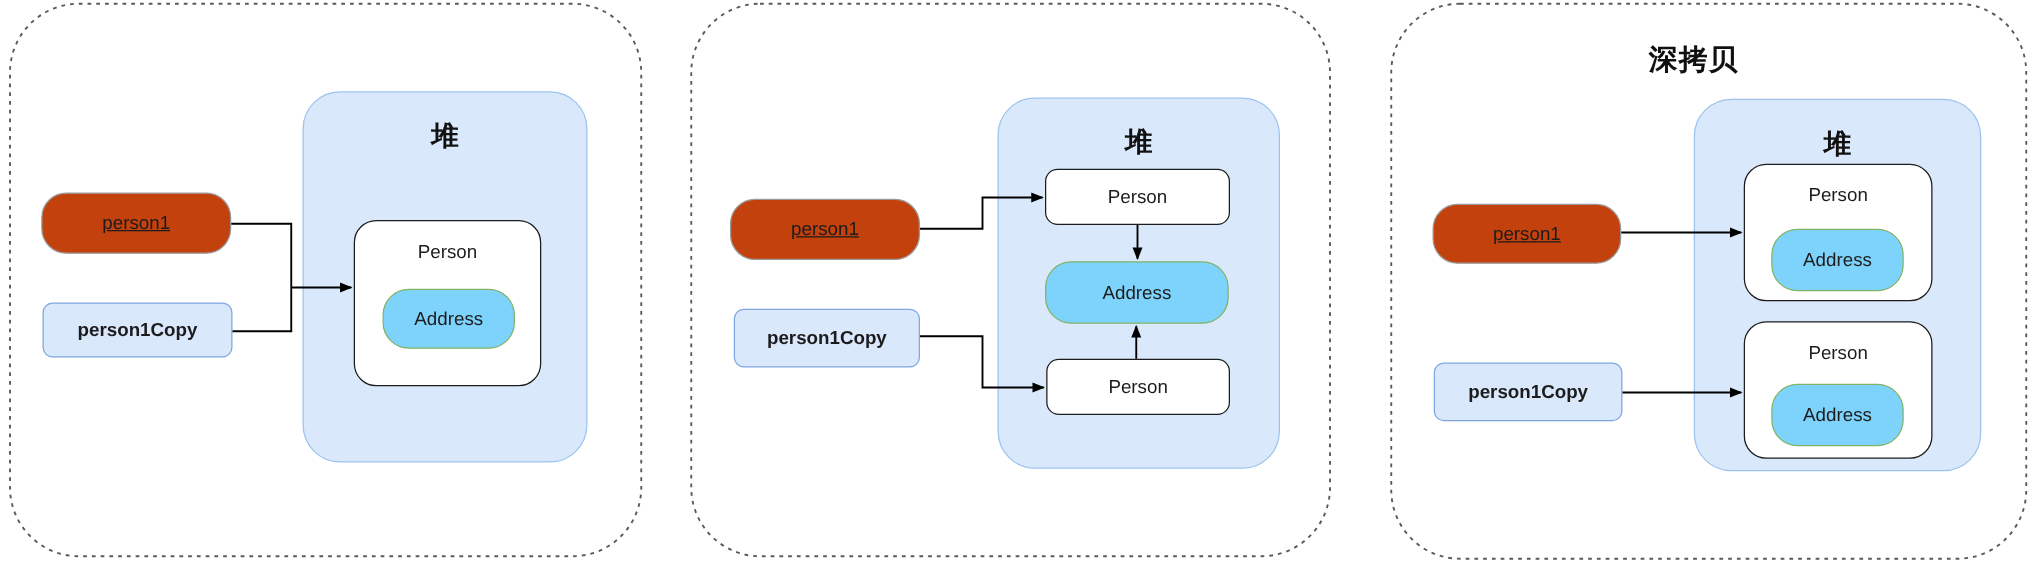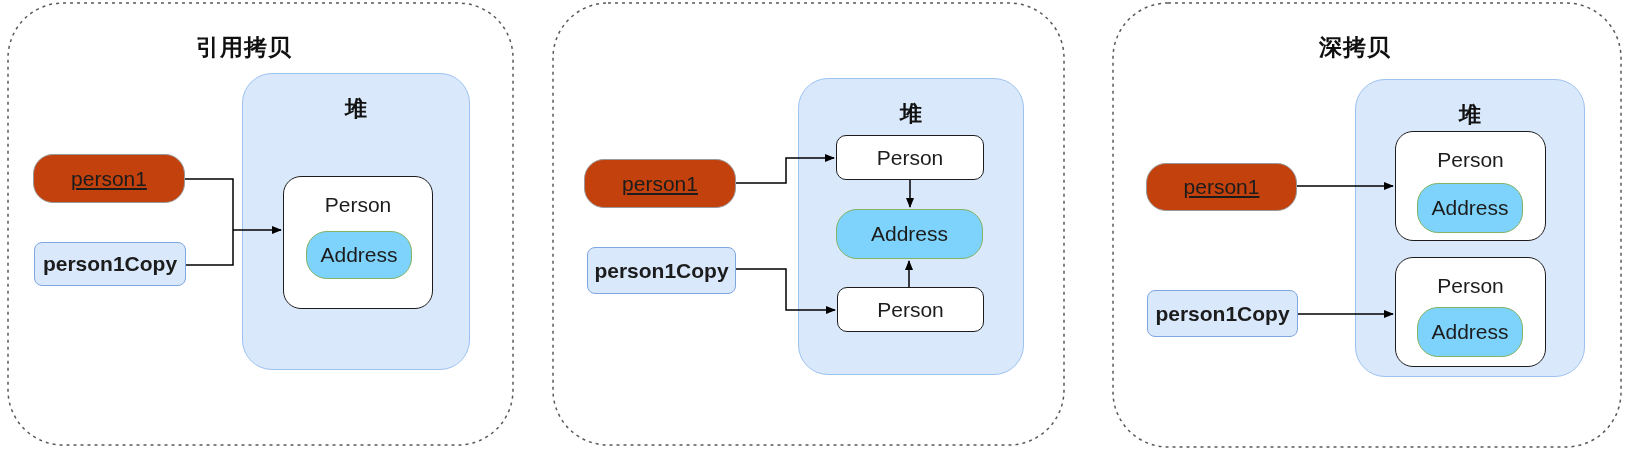--- a/index.html
+++ b/index.html
@@ -35,7 +35,6 @@
 
 <div class="canvas">
 
-  <div class="title" style="left:134px; top:32px;">引用拷贝</div>
 
   <div class="box var-plain" style="left:33px; top:154px; width:152px; height:49px;">
     <span>person1</span>

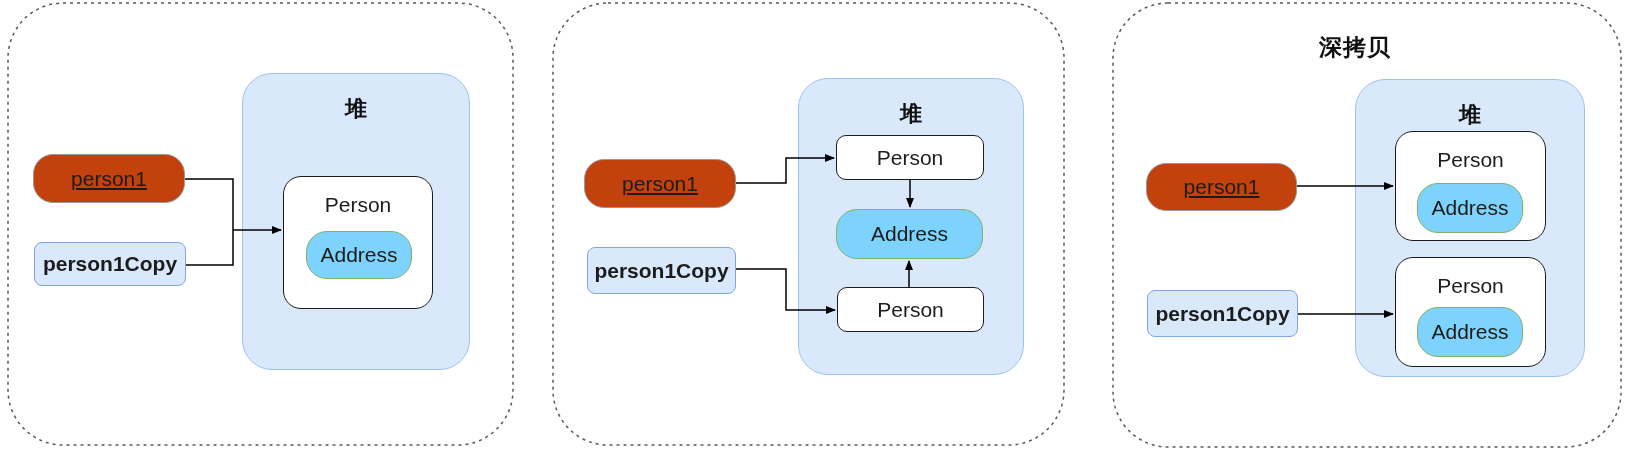--- a/index.html
+++ b/index.html
@@ -15,7 +15,7 @@
   .box {
     position:absolute; box-sizing:border-box;
     display:flex; align-items:center; justify-content:center;
-    font-size:21px; color:#1c1c1c; white-space:nowrap;
+    font-size:15px; color:#1c1c1c; white-space:nowrap;
   }
   .var-plain { background:#c2410c; border:1px solid #999999; border-radius:20px;text-decoration:underline; }
   .var-copy  { background:#dae8fc; border:1px solid #7ea6e0; border-radius:8px;font-weight:bold; }

